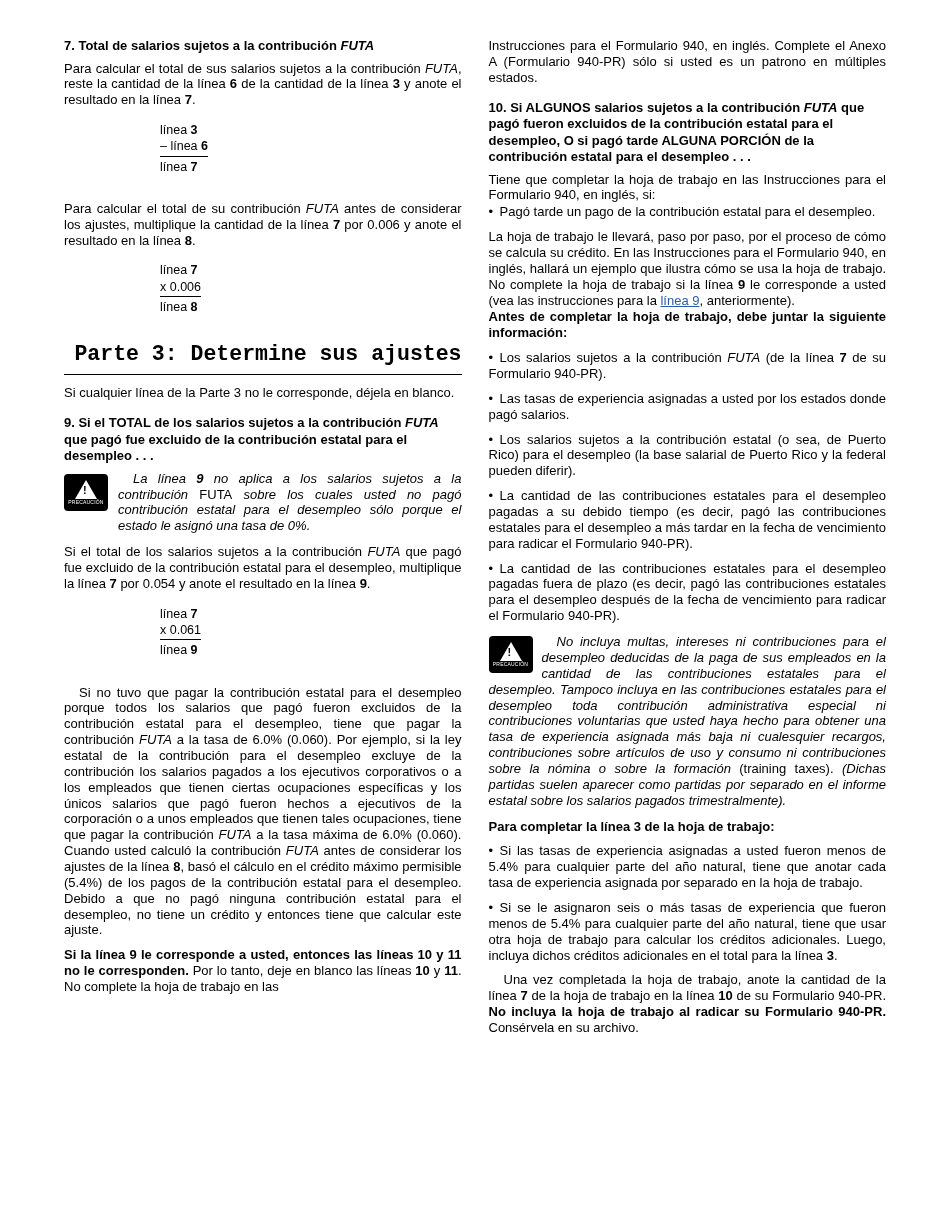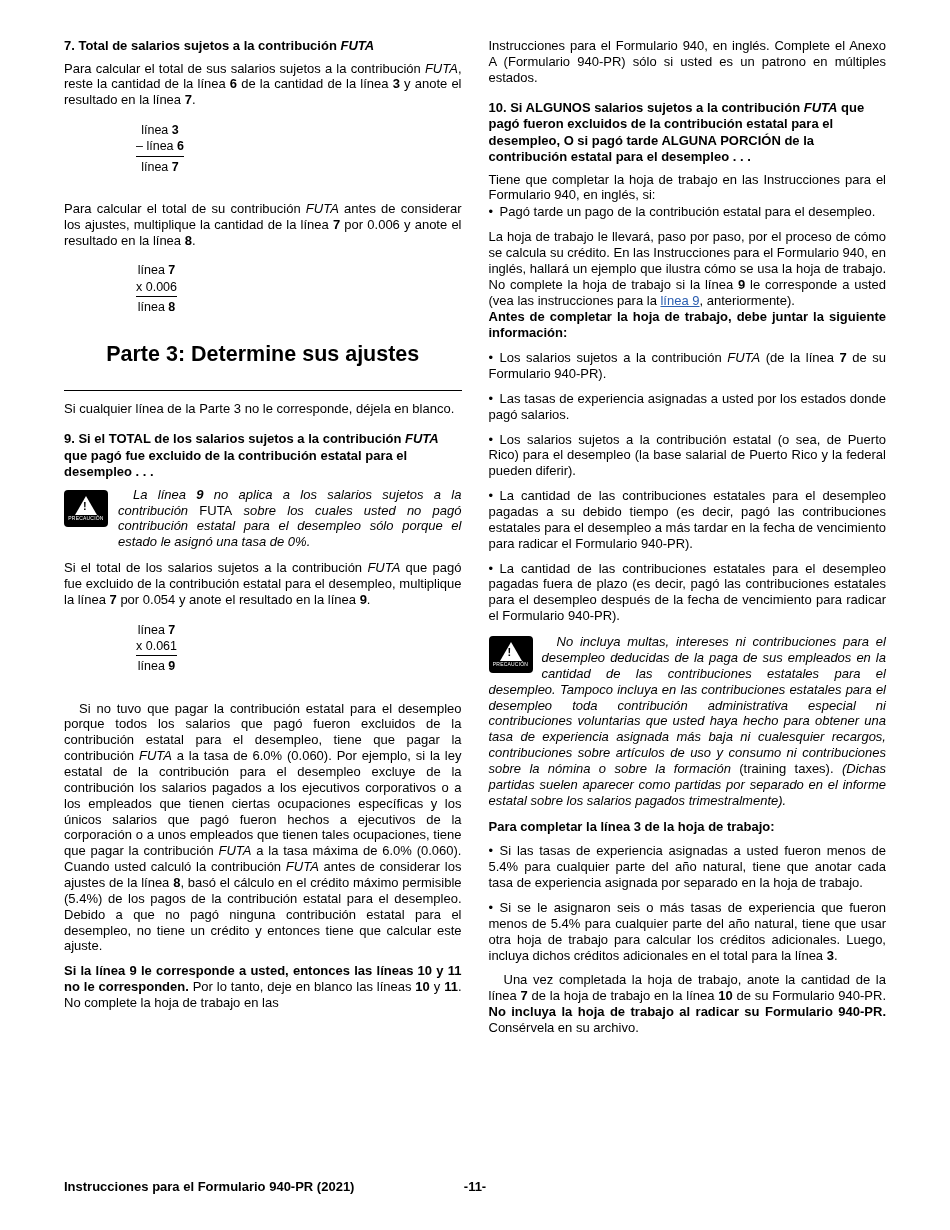--- a/index.html
+++ b/index.html
@@ -26,7 +26,7 @@
             border-bottom:1px solid #000; text-align:center; }
   .bold-head { font-weight:bold; margin:6px 0 3px 0; }
 
-  .calc { font-size:12.5px; line-height:1.3; margin:14px 0 26px 72px; width:fit-content; text-align:center; }
+  .calc { font-size:12.5px; line-height:1.3; margin:14px 0 26px 96px; width:fit-content; text-align:left; }
   .calc .op { border-bottom:1px solid #000; padding-bottom:1px; }
   .calc .res { padding-top:2px; }
 

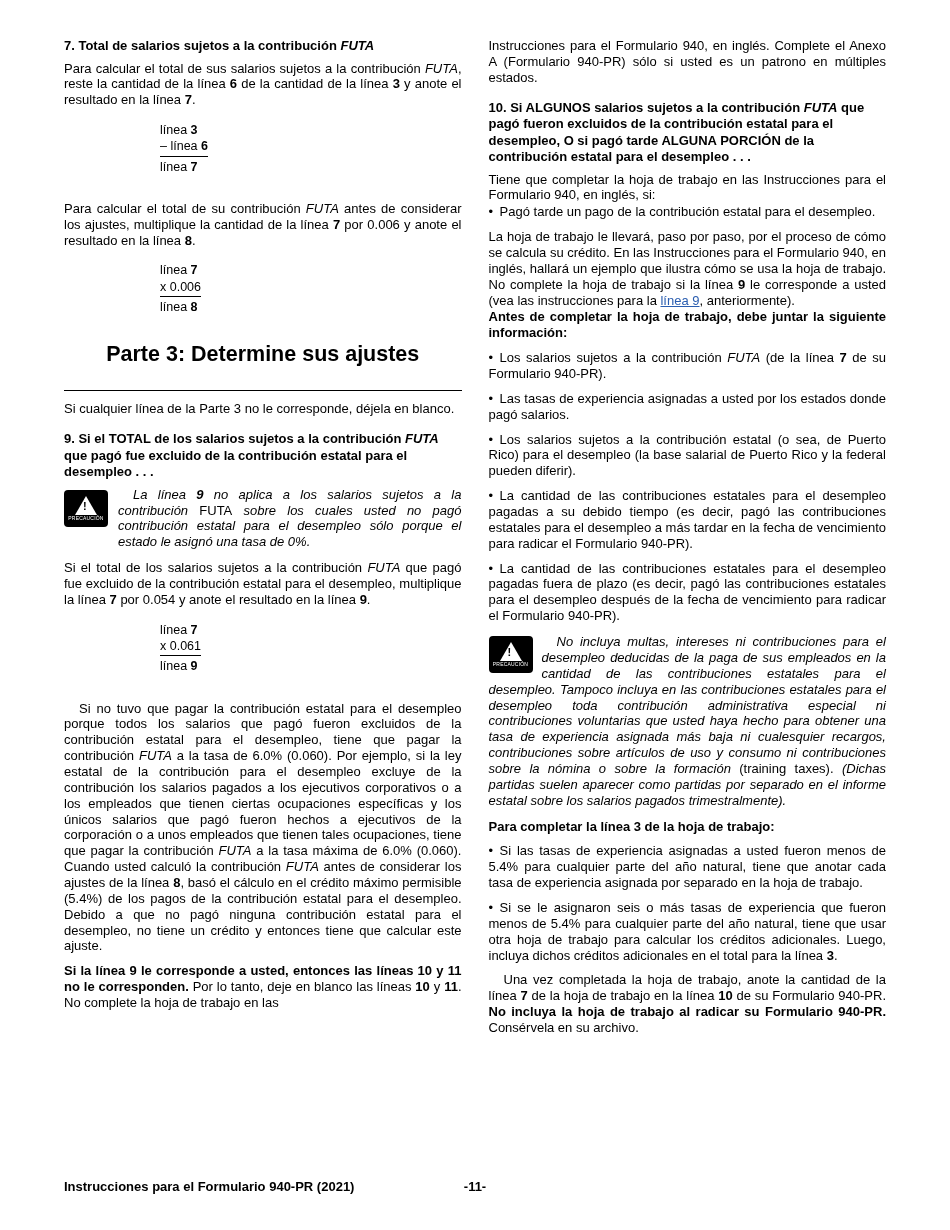--- a/index.html
+++ b/index.html
@@ -22,8 +22,8 @@
   .mt-lg { margin-top:18px; }
 
   h2.sec { font-size:13px; line-height:1.27; font-weight:bold; margin:14px 0 6px 0; text-align:left; }
-  h1.part { font-size:21.5px; font-weight:bold; margin:24px 0 10px 0; padding-bottom:23px;
-            border-bottom:1px solid #000; text-align:center; }
+  h1.part { font-size:21.5px; font-weight:bold; margin:24px 0 10px 0; padding-bottom:7px;
+            border-bottom:1px solid #000; text-align:right;font-family:Liberation Mono, monospace; }
   .bold-head { font-weight:bold; margin:6px 0 3px 0; }
 
   .calc { font-size:12.5px; line-height:1.3; margin:14px 0 26px 96px; width:fit-content; text-align:left; }

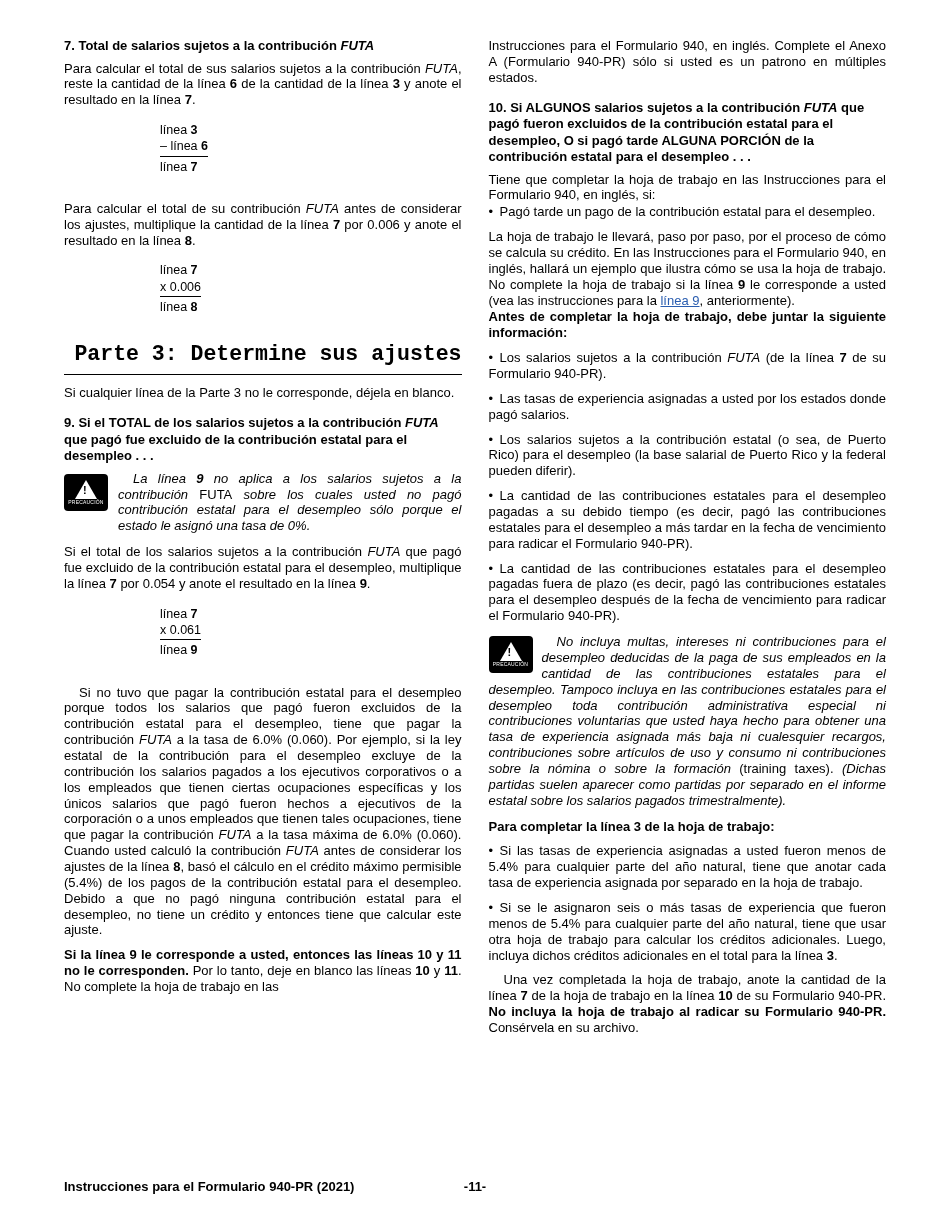--- a/index.html
+++ b/index.html
@@ -141,10 +141,6 @@
     </div>
   </div>
 
-  <div class="footer">
-    <span class="footer-left">Instrucciones para el Formulario 940-PR (2021)</span>
-    <span class="footer-center">-11-</span>
-  </div>
 </div>
 
 </body></html>

